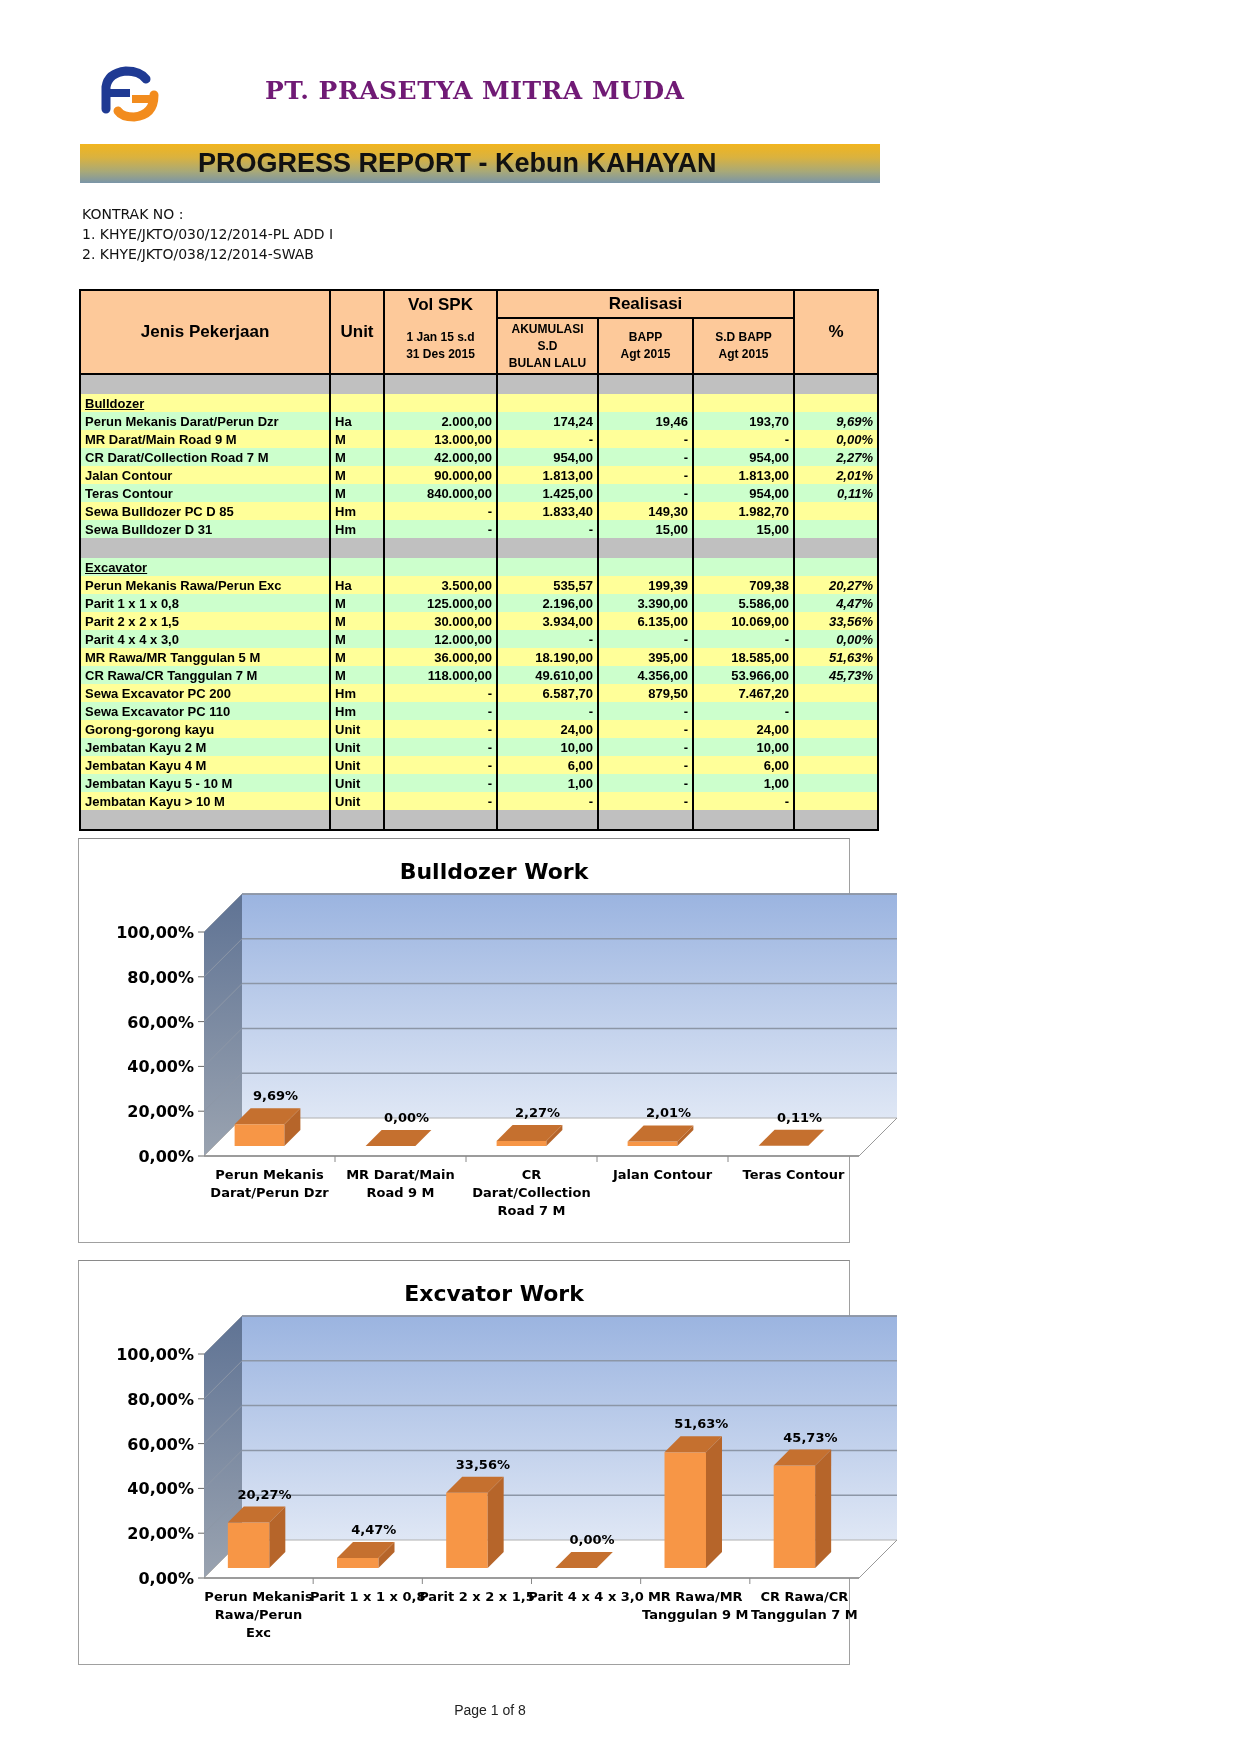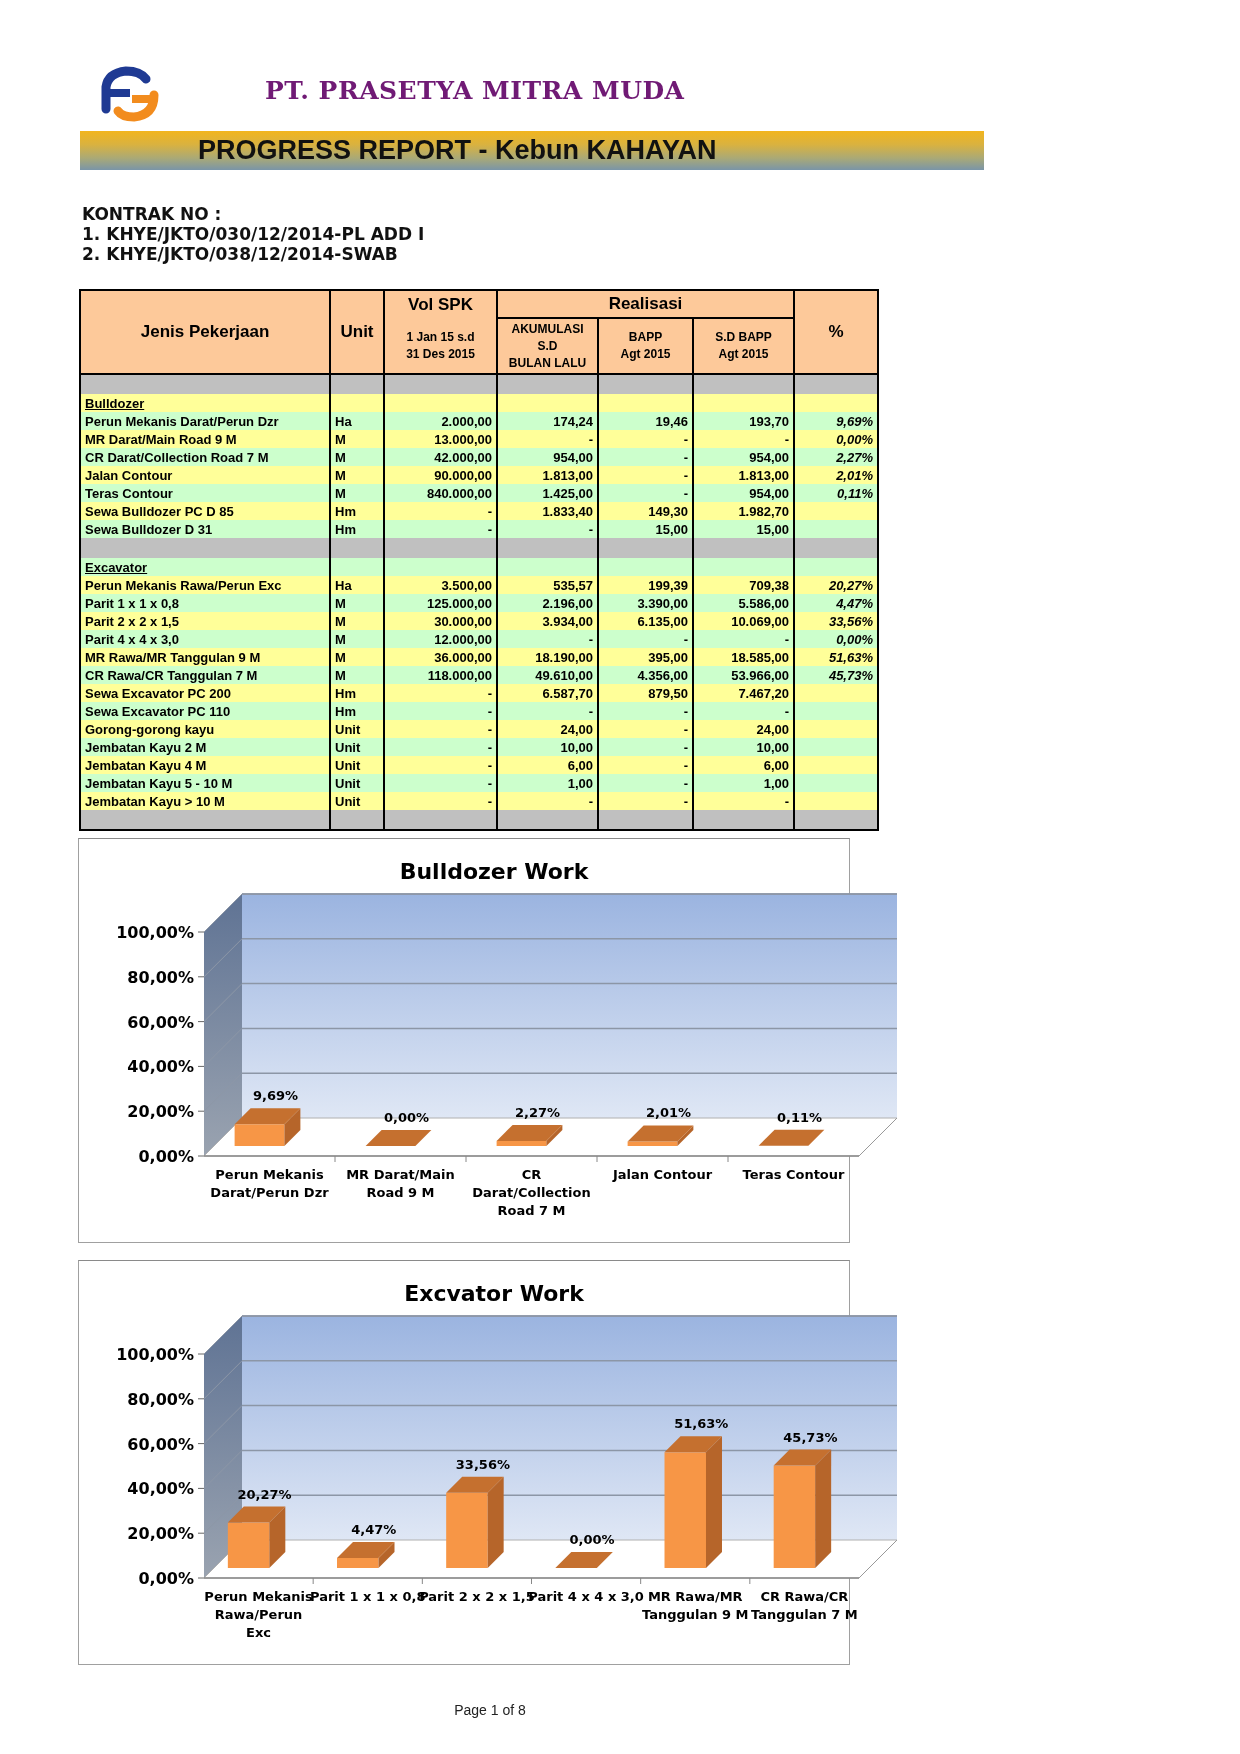--- a/index.html
+++ b/index.html
@@ -9,7 +9,7 @@
   .logo { position: absolute; left: 100px; top: 65px; width: 60px; height: 60px; }
   .company { position: absolute; left: 265px; top: 76px; font-family: "DejaVu Serif", serif; font-weight: bold; font-size: 25px; letter-spacing: 0.5px; color: #701a75; }
 
-  .banner { position: absolute; left: 80px; top: 131px; width: 904px; height: 39px;
+  .banner { position: absolute; left: 80px; top: 144px; width: 800px; height: 39px;
     background: linear-gradient(to bottom, #f2b51e 0%, #d9b240 35%, #a9a977 70%, #7a95a8 100%); }
   .banner span { position: absolute; left: 118px; top: 4px; font-size: 27px; font-weight: bold; color: #111; }
 

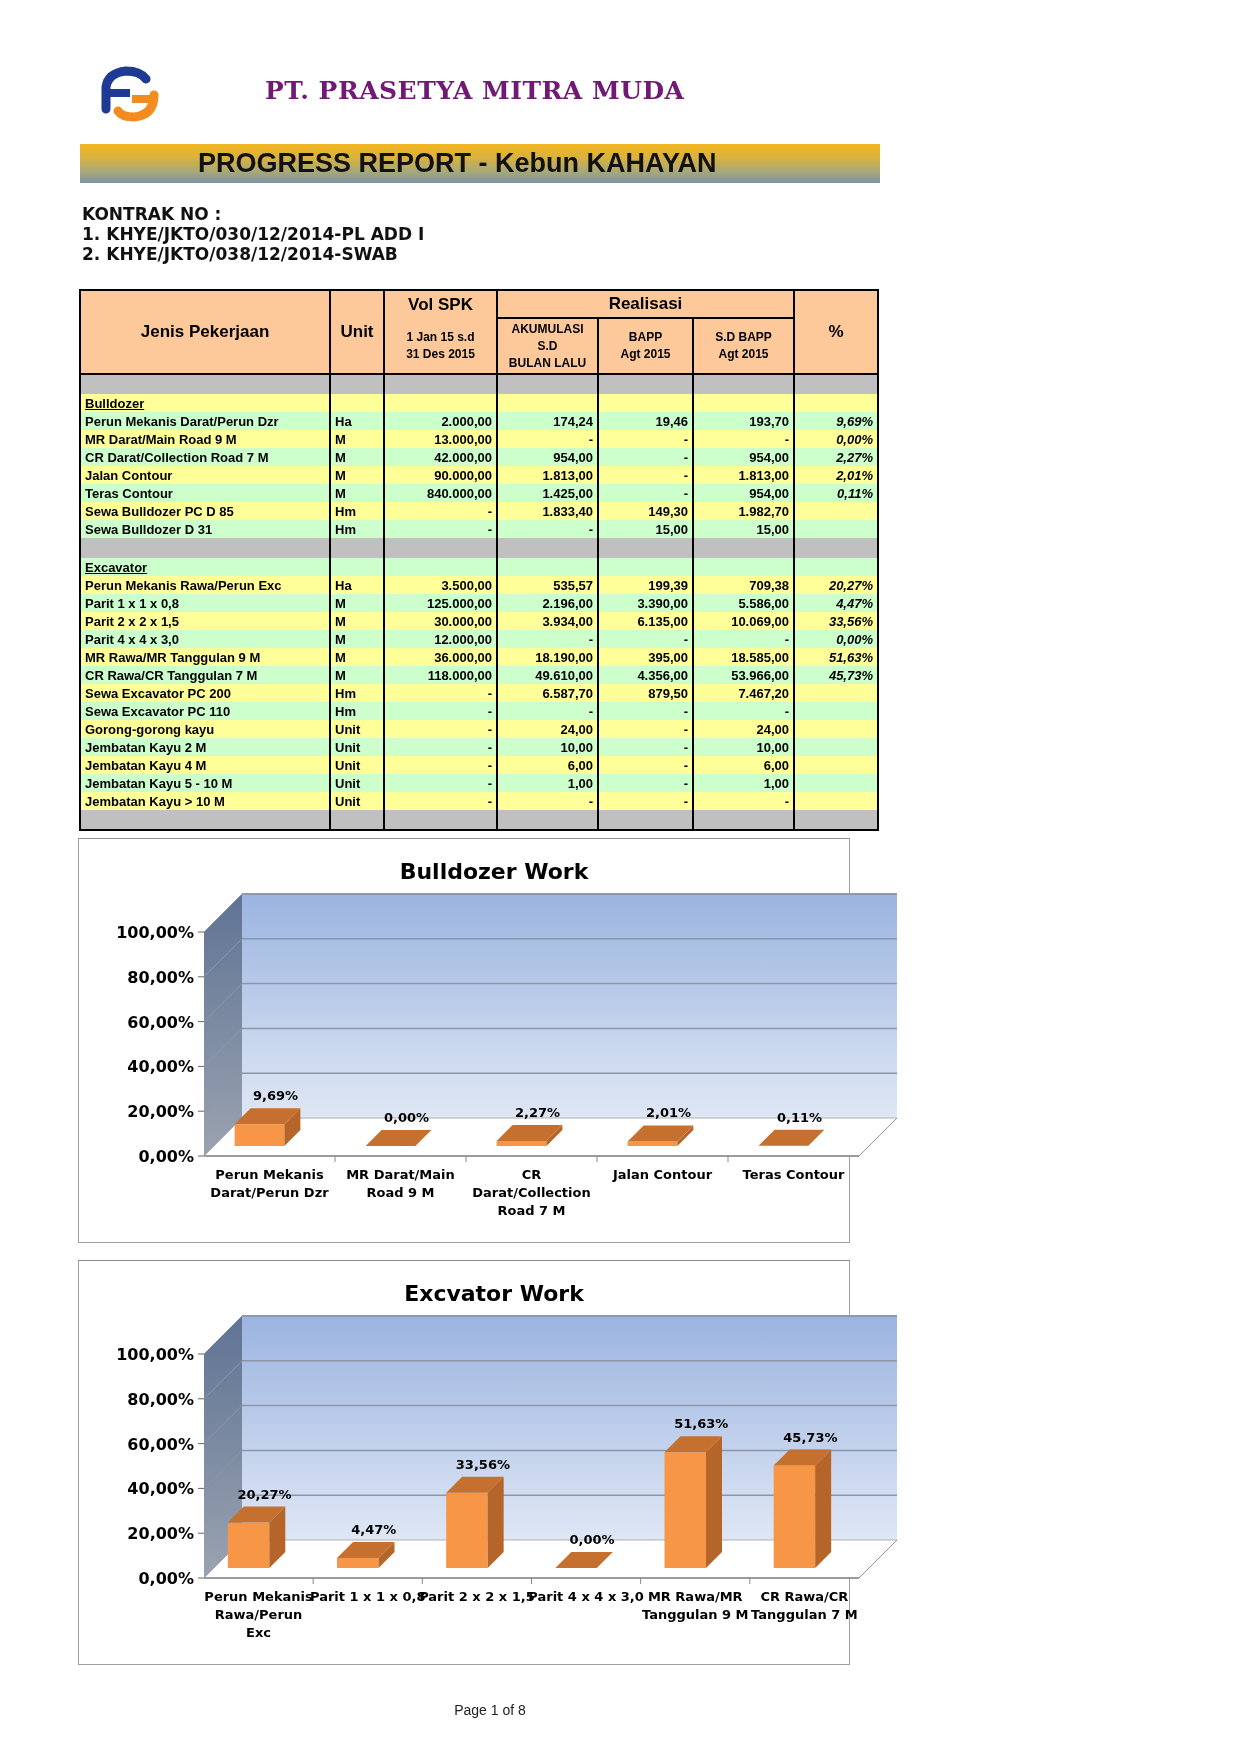--- a/index.html
+++ b/index.html
@@ -13,7 +13,7 @@
     background: linear-gradient(to bottom, #f2b51e 0%, #d9b240 35%, #a9a977 70%, #7a95a8 100%); }
   .banner span { position: absolute; left: 118px; top: 4px; font-size: 27px; font-weight: bold; color: #111; }
 
-  .contract { position: absolute; left: 82px; top: 204px; font-family: "DejaVu Sans", sans-serif; font-weight: bold; font-size: 17px; line-height: 20px; color: #111; }
+  .contract { position: absolute; left: 82px; top: 204px; font-family: "DejaVu Sans", sans-serif; font-weight: normal; font-size: 14px; line-height: 20px; color: #111; }
 
   
   .tbl { position: absolute; left: 79px; top: 289px; border-collapse: collapse; font-weight: bold; font-size: 13px; table-layout: fixed; }

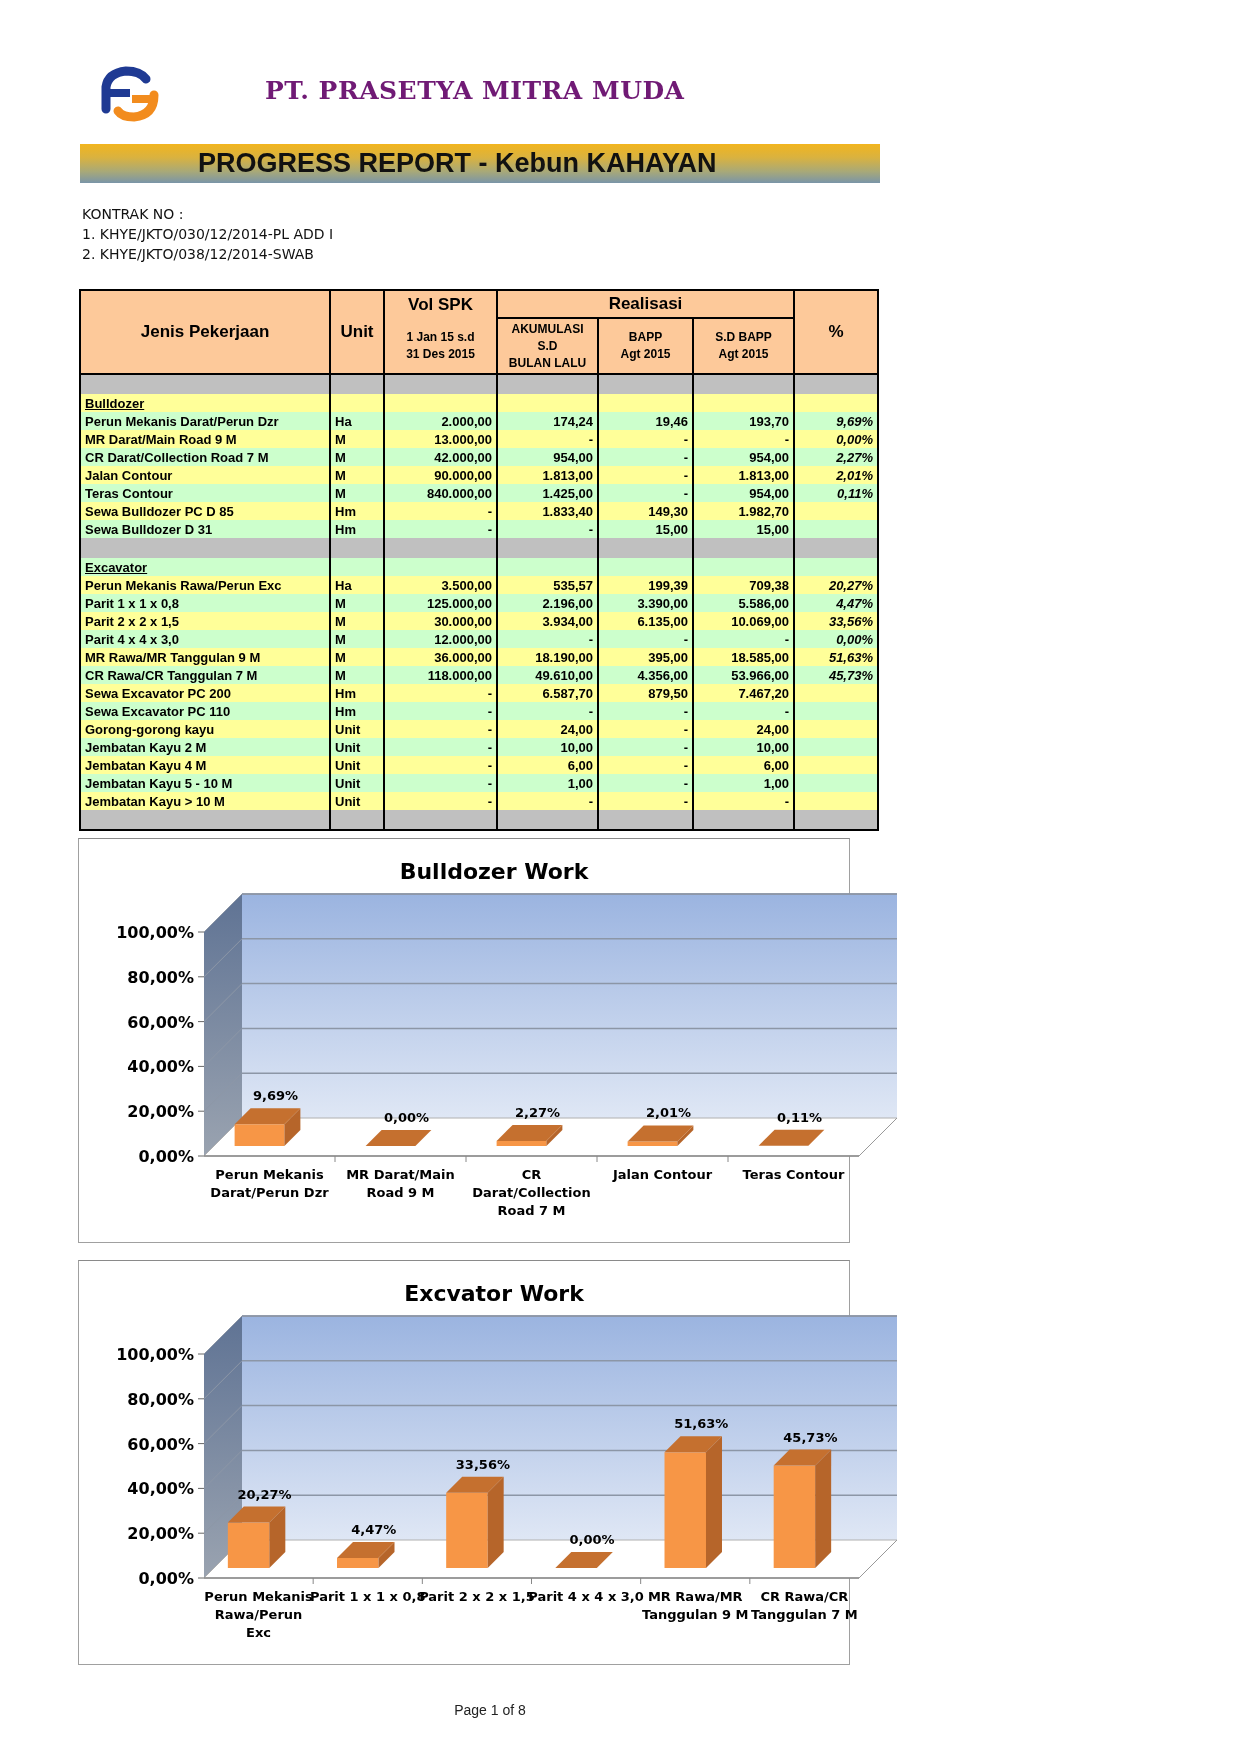--- a/index.html
+++ b/index.html
@@ -233,7 +233,7 @@
         <td class="p">0,00%</td>
       </tr>
       <tr class="y">
-        <td class="">MR Rawa/MR Tanggulan 9 M</td>
+        <td class="">MR Rawa/MR Tanggulan 5 M</td>
         <td class="c">M</td>
         <td class="n">36.000,00</td>
         <td class="n">18.190,00</td>

